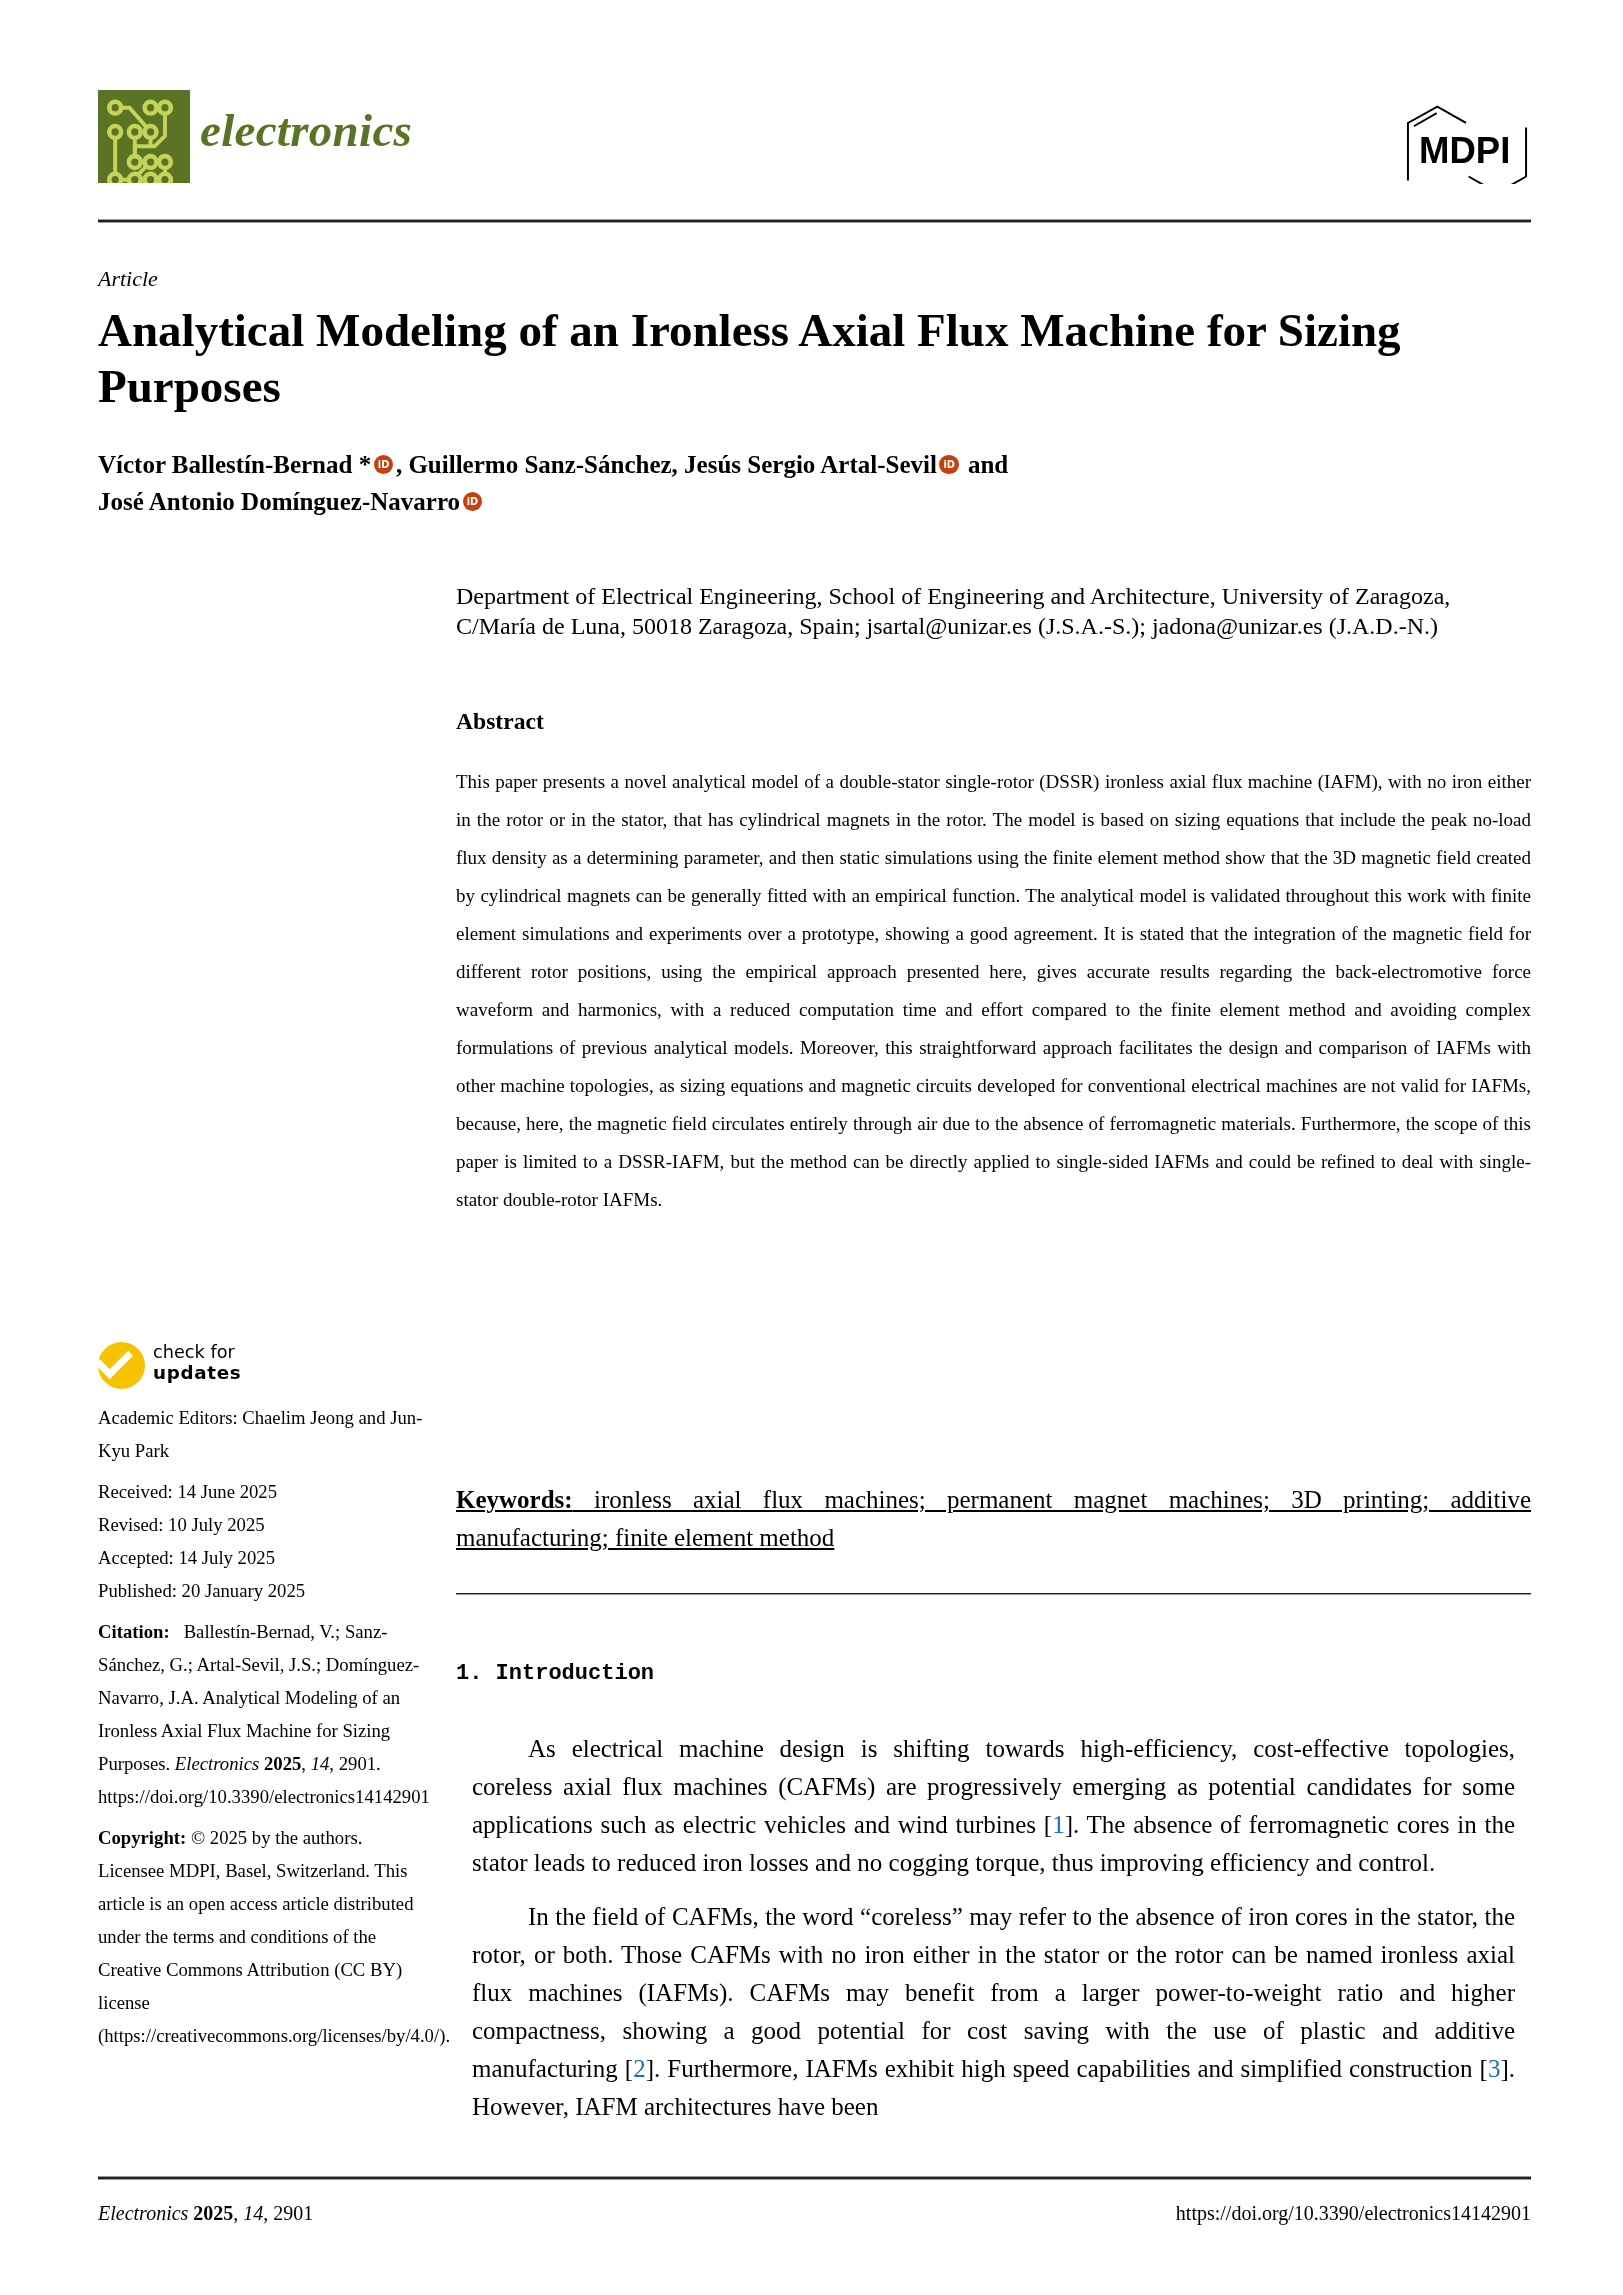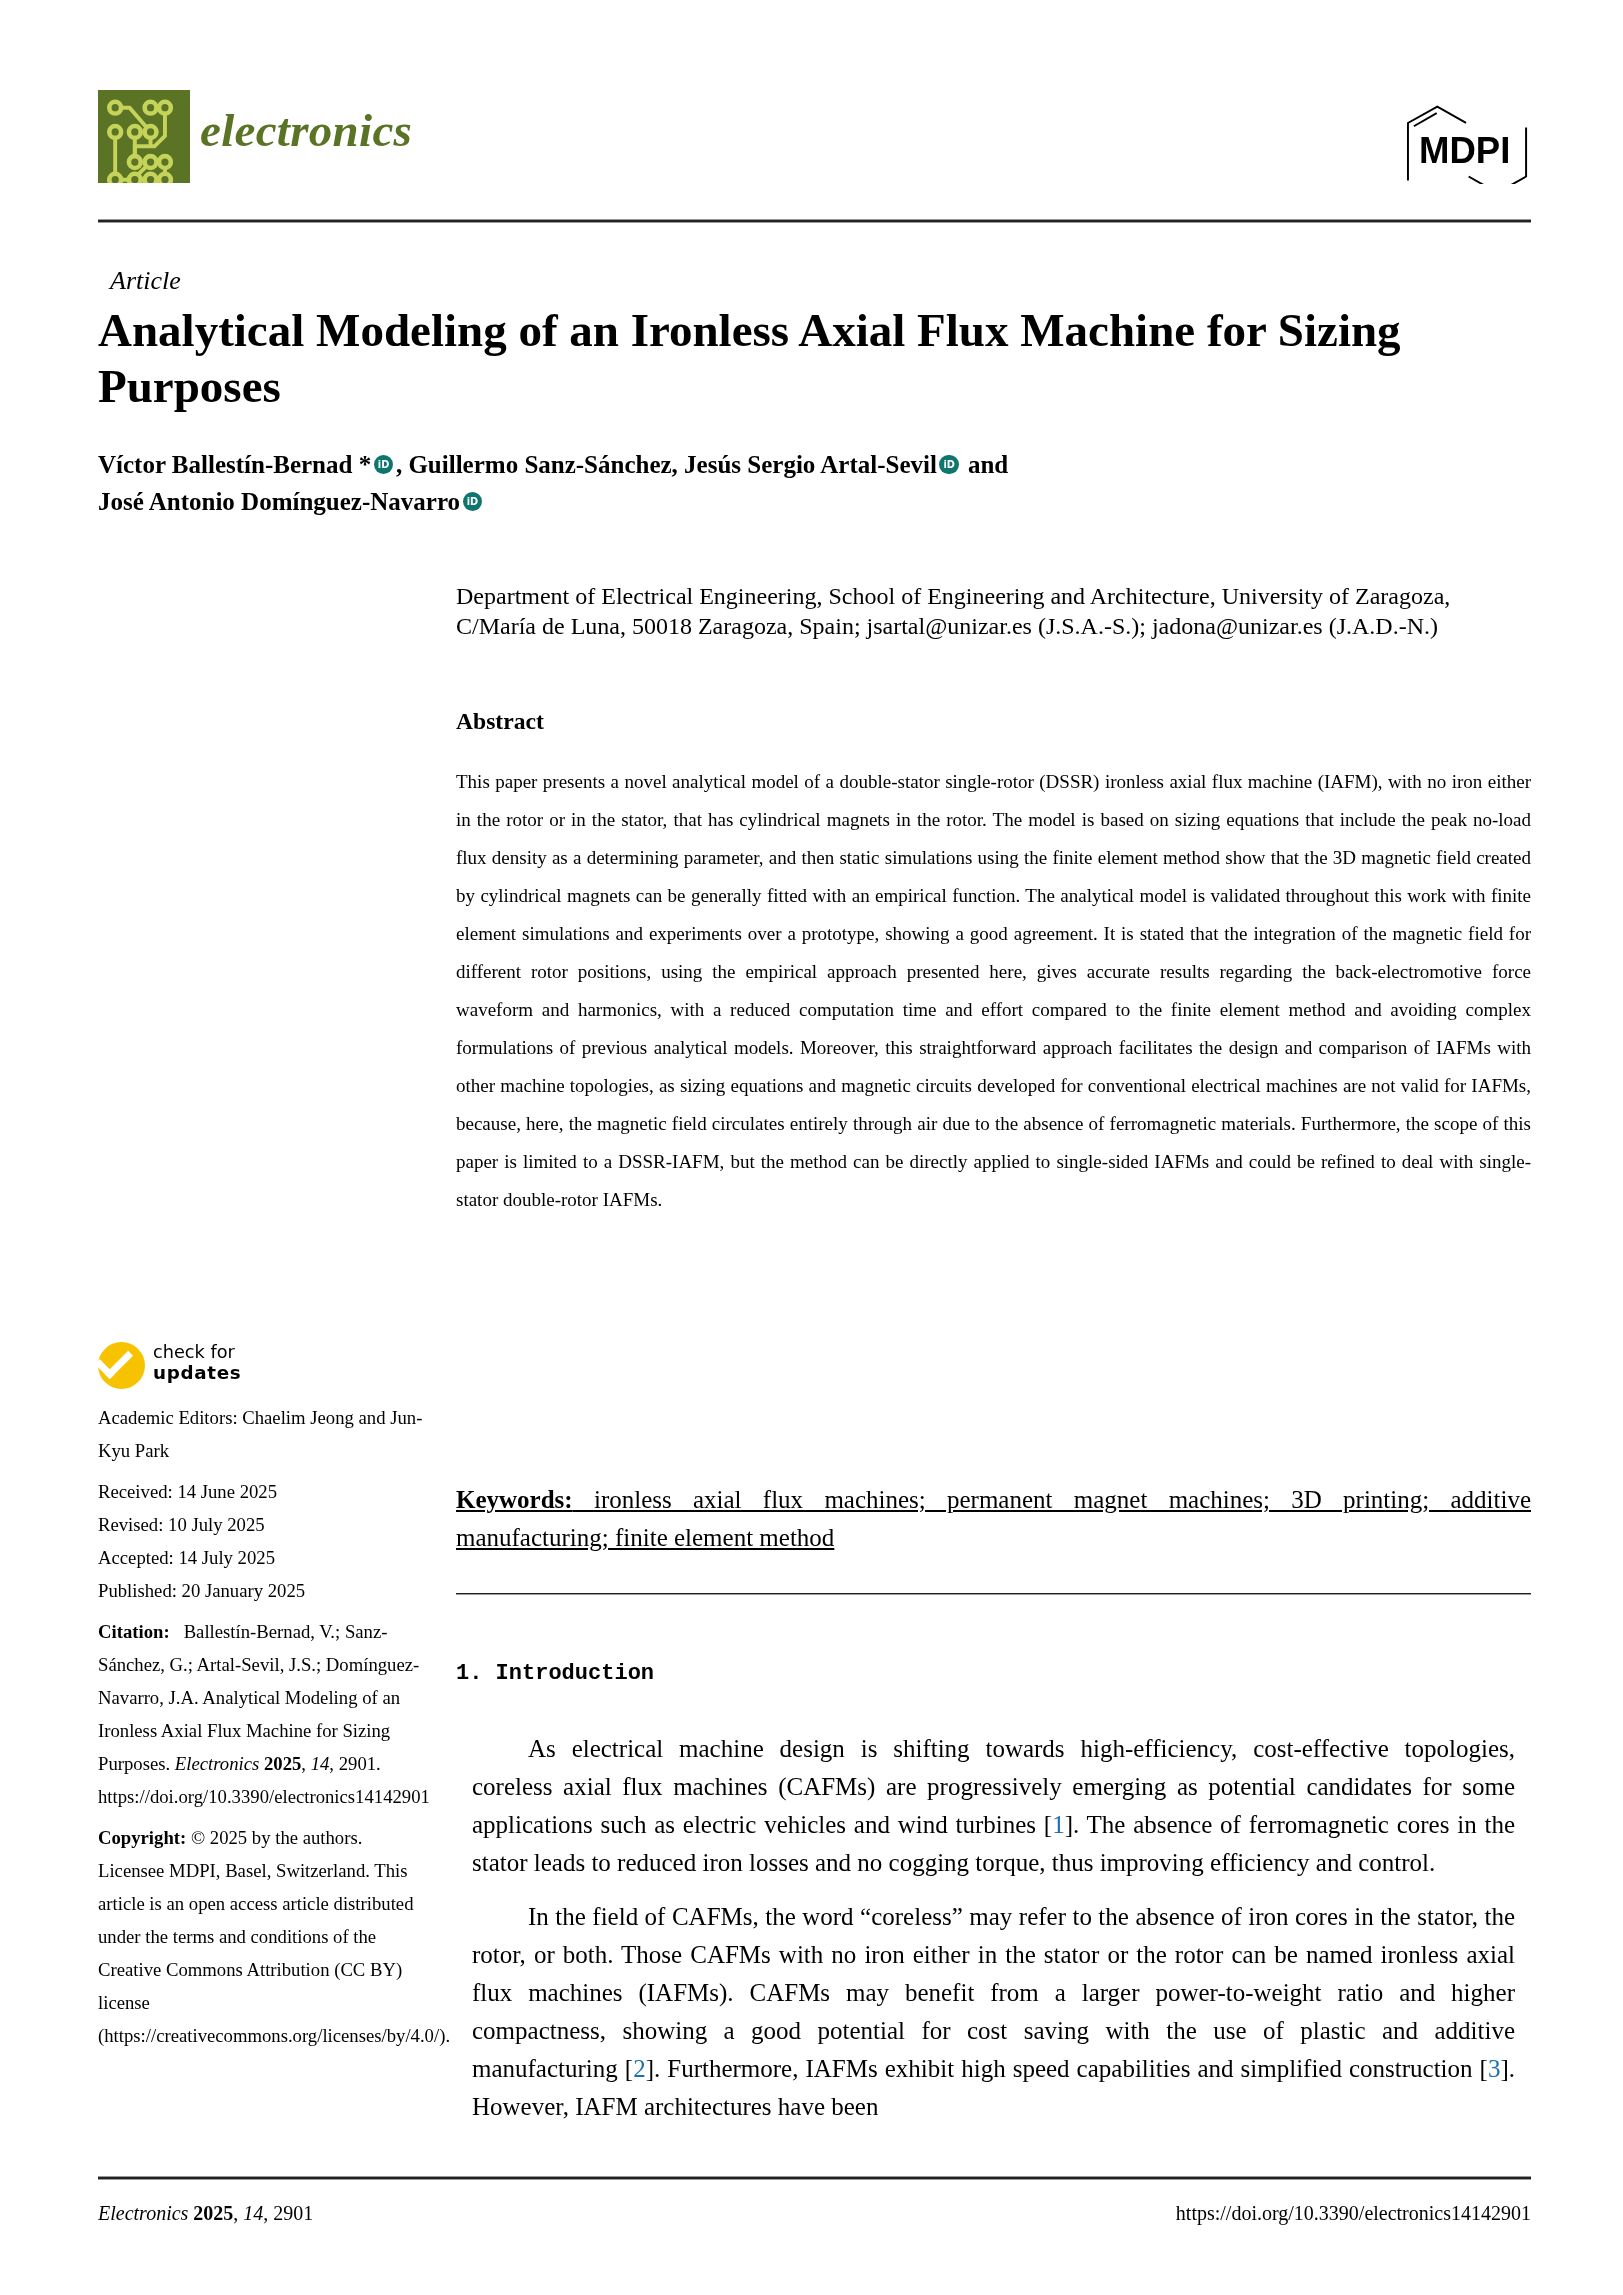--- a/index.html
+++ b/index.html
@@ -18,7 +18,7 @@
   #rule-bottom { top: 2176px; }
   #rule-abstract { left: 456px; width: 1075px; top: 1593px; height: 1.3px; background: #222; border-bottom: 0.7px solid #999; }
 
-  #article-type { left: 98px; top: 266px; font-size: 26px; font-style: italic; margin-left: 12px; }
+  #article-type { left: 98px; top: 266px; font-size: 22px; font-style: italic; }
   #title { left: 98px; top: 302px; width: 1375px; font-size: 47px; font-weight: bold; line-height: 56px; }
   #authors { left: 98px; top: 446px; width: 1407px; font-size: 25px; font-weight: bold; line-height: 37px; }
   .orcid {

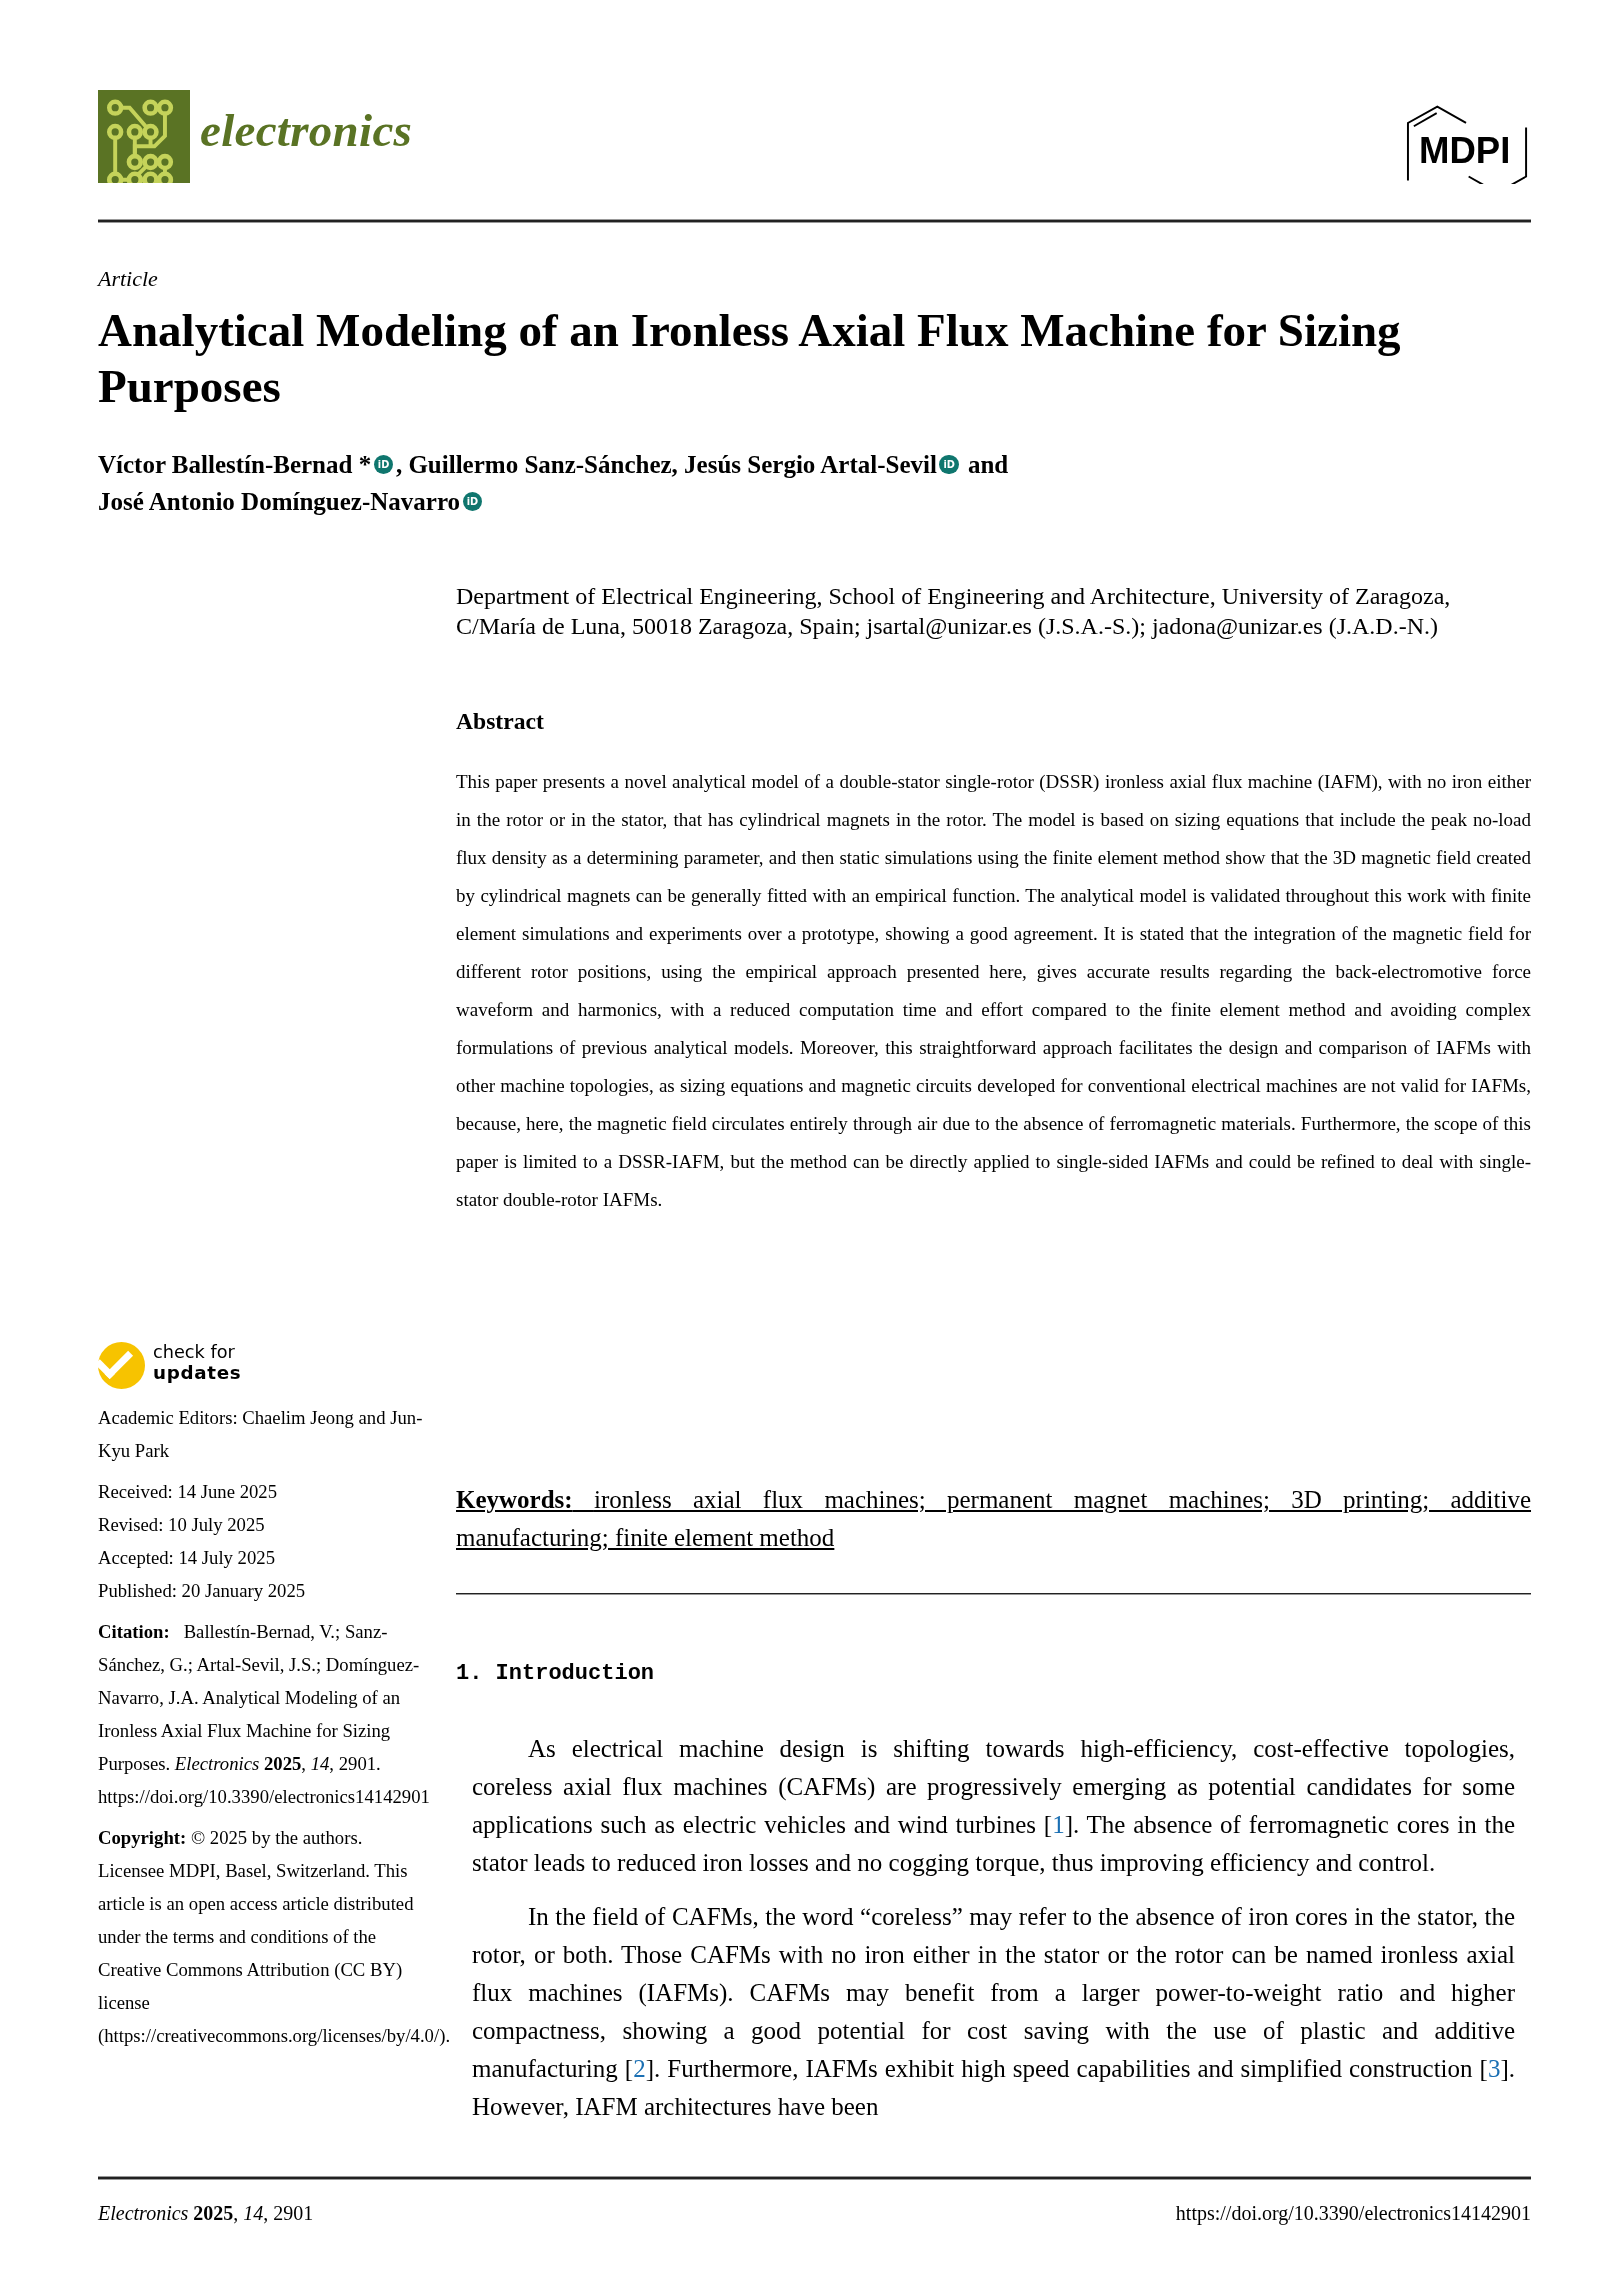--- a/index.html
+++ b/index.html
@@ -23,7 +23,7 @@
   #authors { left: 98px; top: 446px; width: 1407px; font-size: 25px; font-weight: bold; line-height: 37px; }
   .orcid {
     display: inline-block; width: 19.6px; height: 19.6px; border-radius: 50%;
-    background: #0f766e; color: #fff; font-family: "DejaVu Sans", sans-serif;
+    background: #c2410c; color: #fff; font-family: "DejaVu Sans", sans-serif;
     font-size: 9.8px; font-weight: bold; line-height: 19.6px; text-align: center;
     vertical-align: 5.2px; margin: 0 2.6px;
   }

